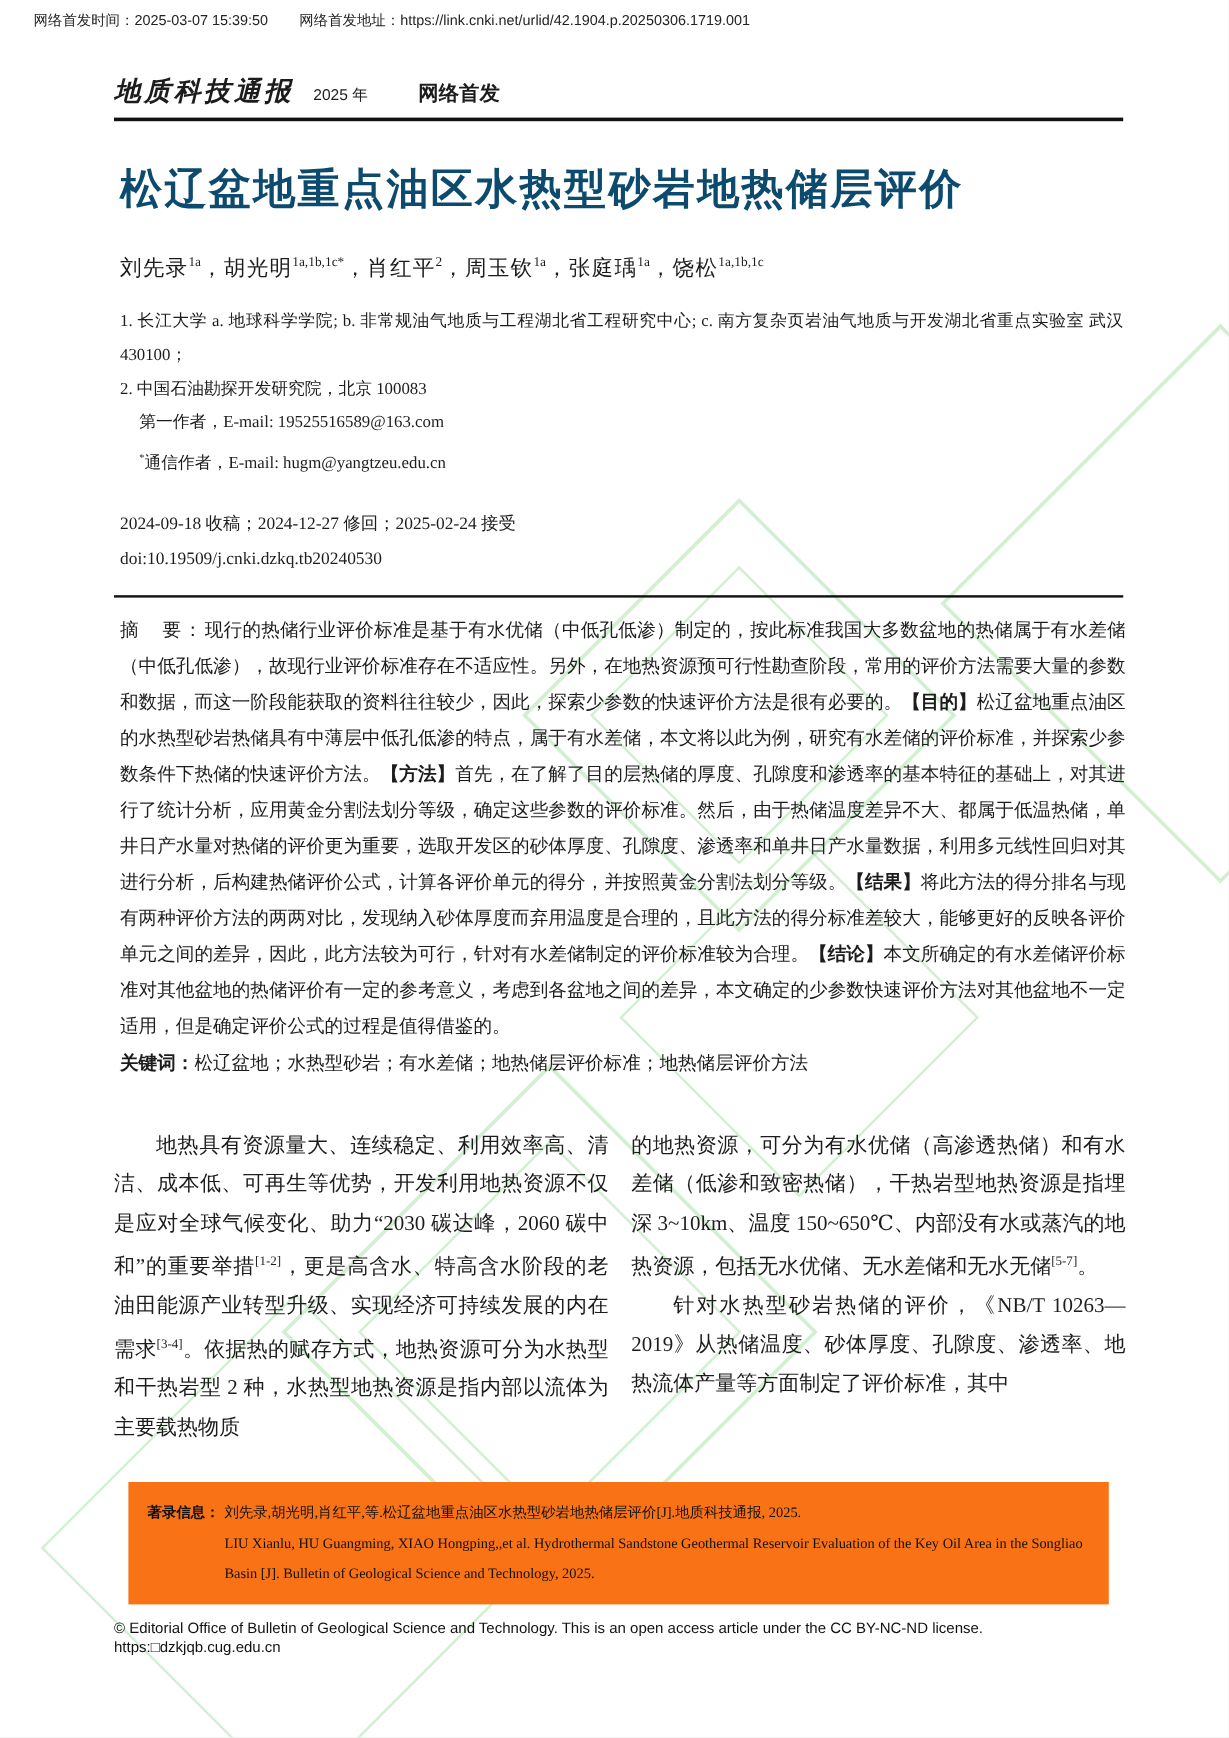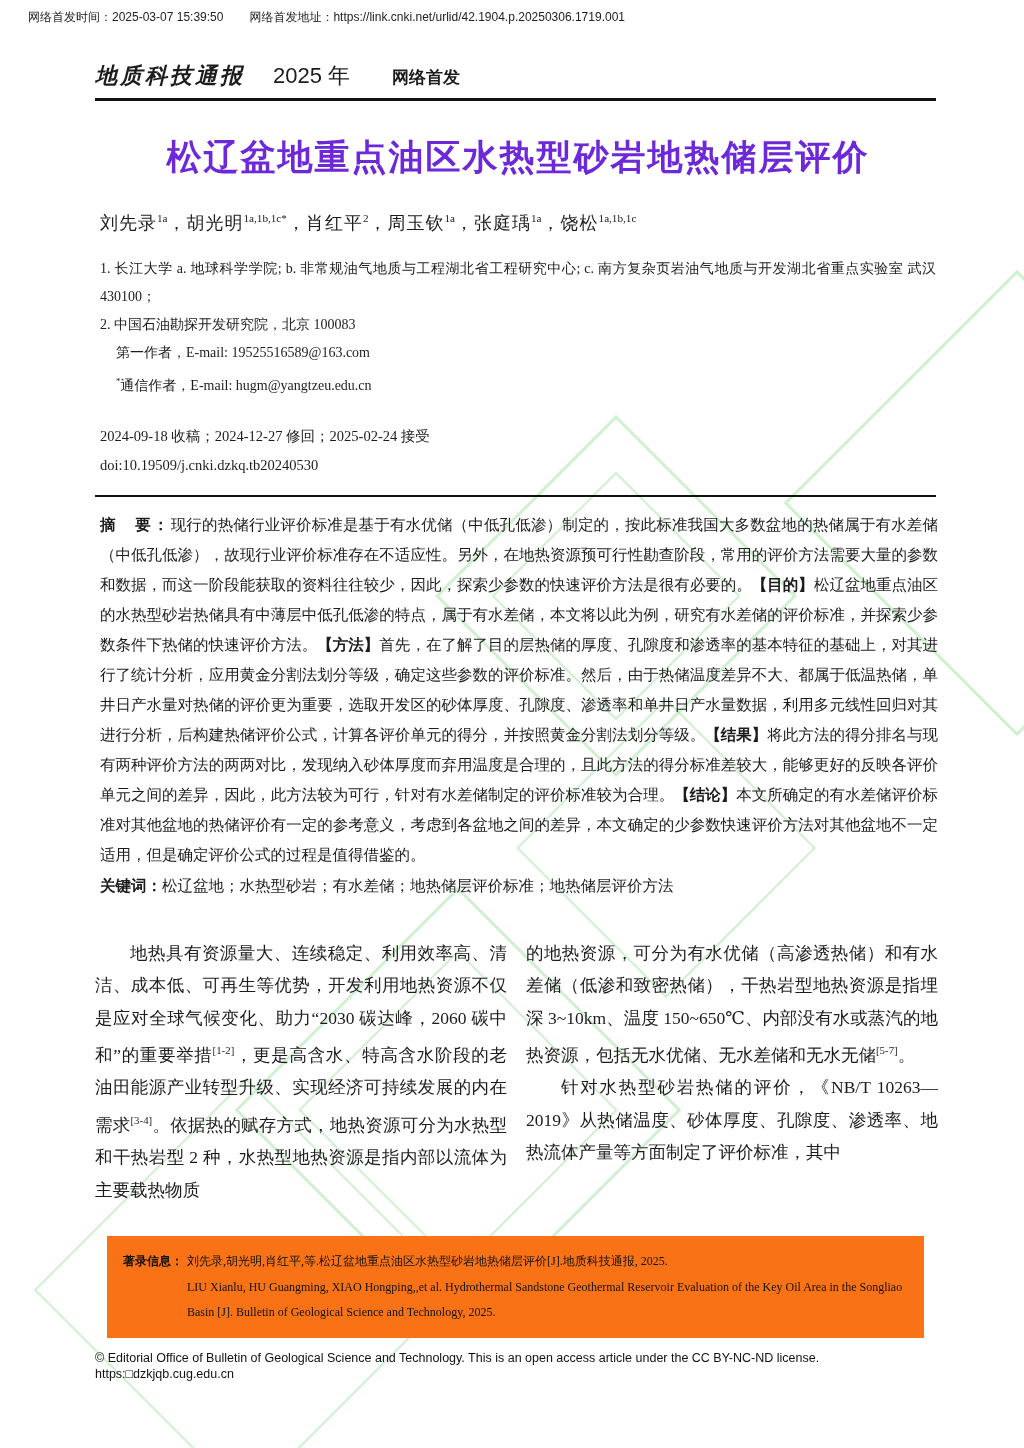--- a/index.html
+++ b/index.html
@@ -34,7 +34,7 @@
   
   .journal-header { margin:35px 88px 0 95px; display:flex; align-items:baseline; }
   .journal-name { font-family:"Liberation Serif","DejaVu Serif",serif; font-weight:bold; font-style:italic; font-size:22px; letter-spacing:3px; }
-  .journal-year { margin-left:28px; font-size:22px; font-family:"Liberation Sans","DejaVu Sans",sans-serif; }
+  .journal-year { margin-left:16px; font-size:13px; font-family:"Liberation Sans","DejaVu Sans",sans-serif; }
   .journal-status { margin-left:42px; font-size:17px; font-weight:bold; font-family:"Liberation Sans","DejaVu Sans",sans-serif; }
   .header-rule { margin:7px 88px 0 95px; border-top:3px solid #111; }
   

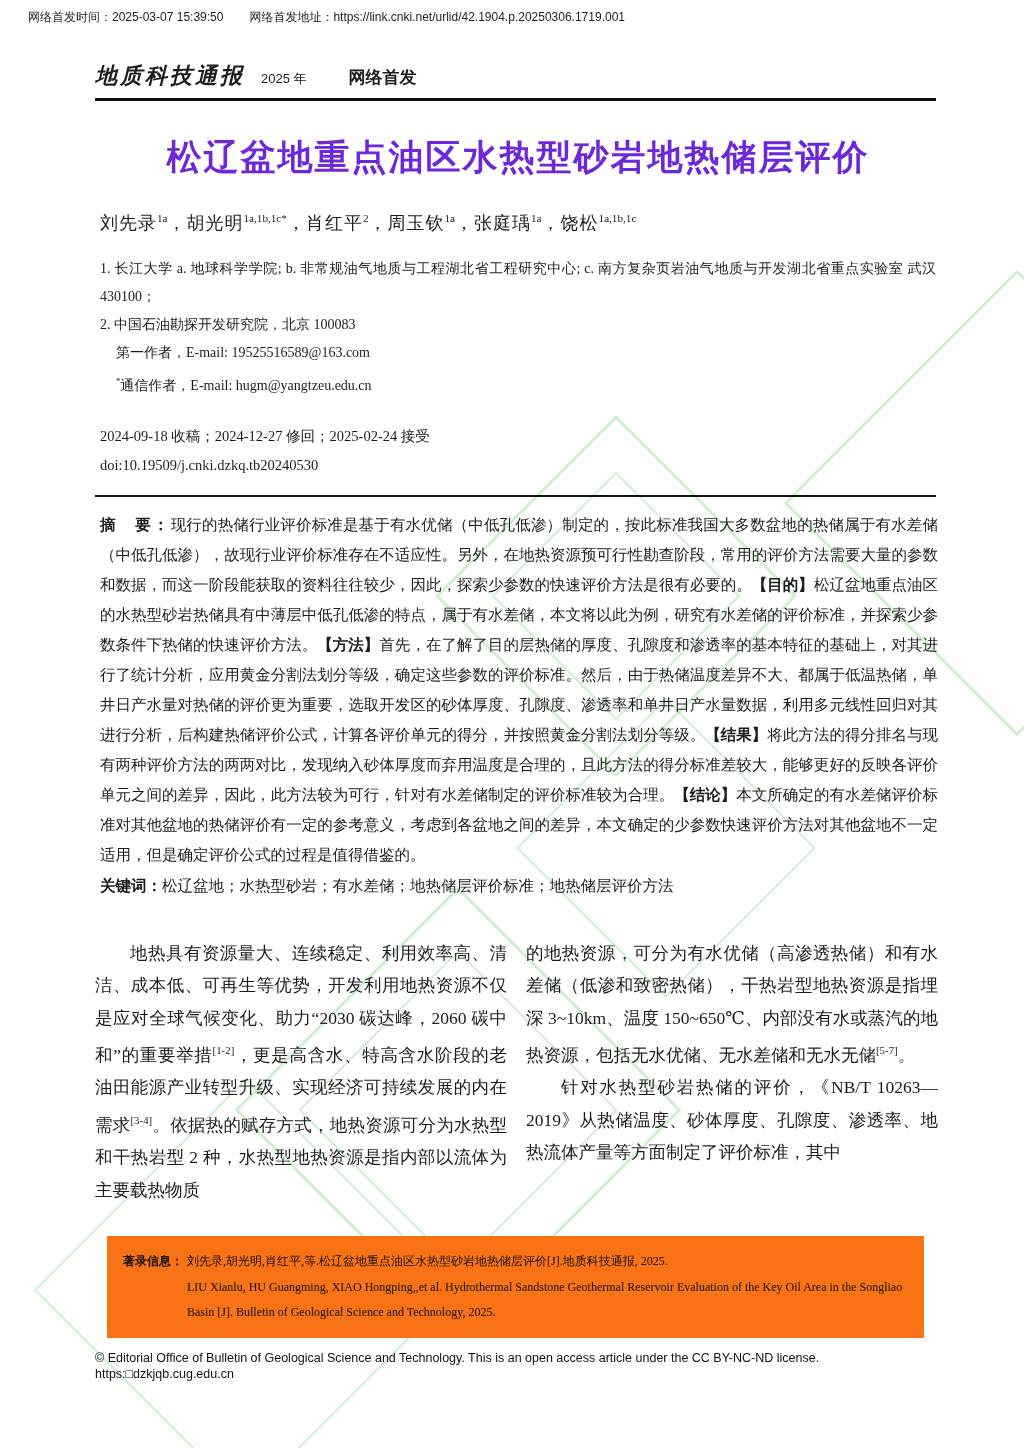--- a/index.html
+++ b/index.html
@@ -38,7 +38,7 @@
   .journal-status { margin-left:42px; font-size:17px; font-weight:bold; font-family:"Liberation Sans","DejaVu Sans",sans-serif; }
   .header-rule { margin:7px 88px 0 95px; border-top:3px solid #111; }
   
-  .title { margin:33px 88px 0 100px; font-size:35px; font-weight:bold; letter-spacing:2px; font-family:"Liberation Sans","DejaVu Sans",sans-serif; color:#6d28d9;text-align:center; }
+  .title { margin:33px 88px 0 100px; font-size:35px; font-weight:bold; letter-spacing:2px; font-family:"Liberation Sans","DejaVu Sans",sans-serif; color:#0c4a6e; }
   .authors { margin:30px 88px 0 100px; font-size:18px; letter-spacing:1px; }
   sup { font-size:62%; vertical-align:super; letter-spacing:0;margin-top:16px; }
   

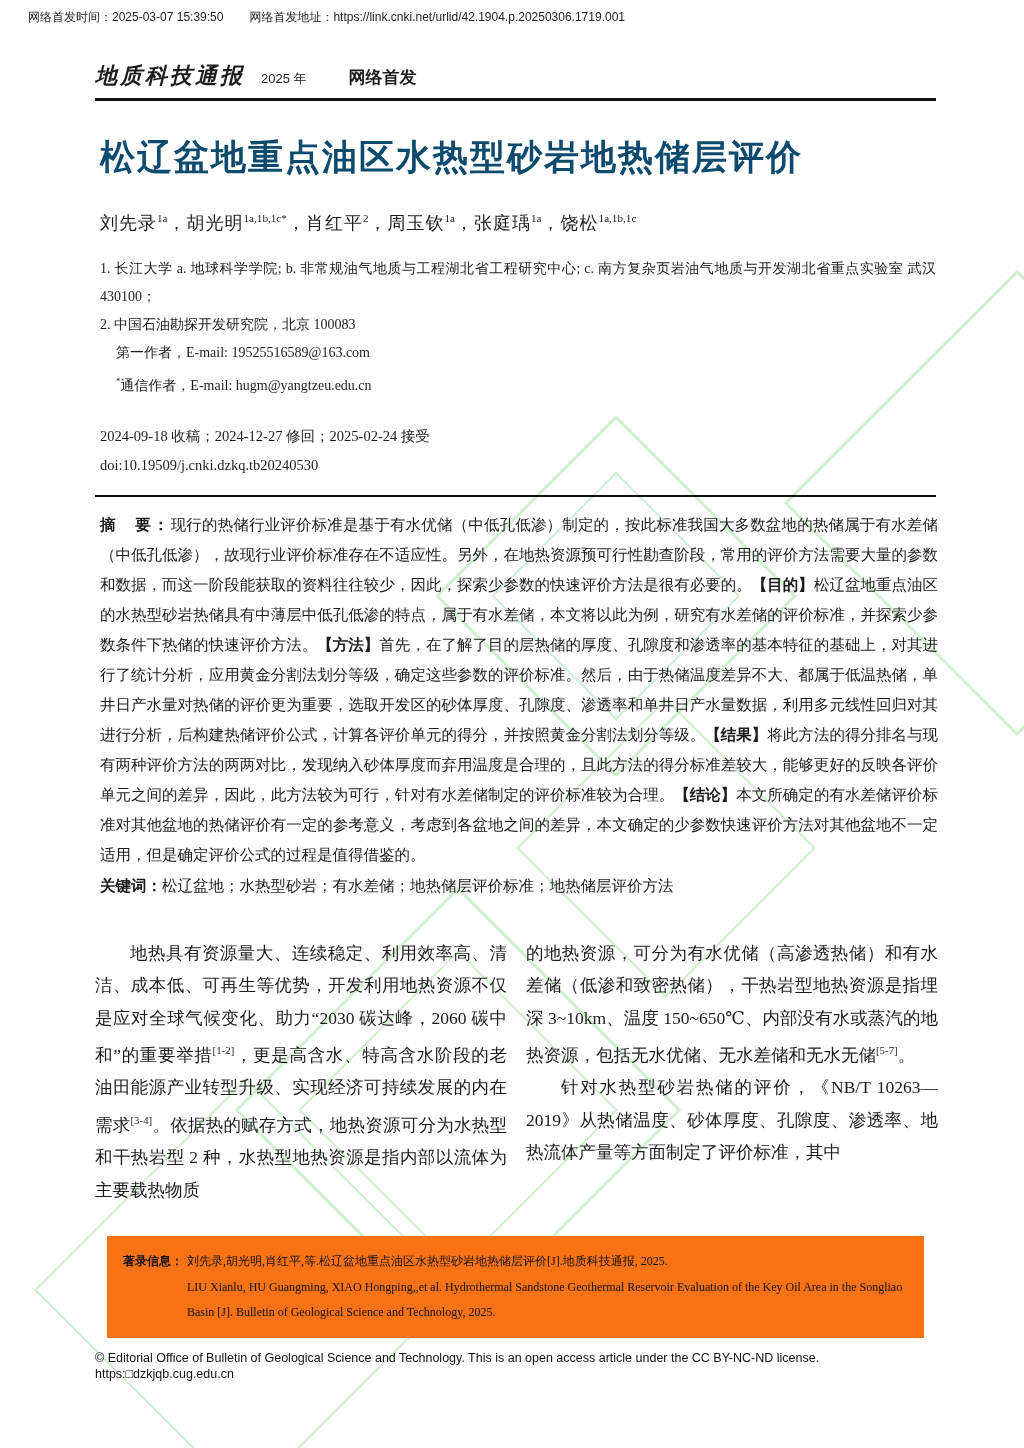--- a/index.html
+++ b/index.html
@@ -51,7 +51,7 @@
   .divider { margin:15px 88px 0 95px; border-top:2.5px solid #111; }
   
   .abstract { margin:13px 86px 0 100px; font-size:15.5px; line-height:30px; text-align:justify; }
-  .abstract .label { font-weight:bold; font-family:"Liberation Sans","DejaVu Sans",sans-serif; letter-spacing:2px; }
+  .abstract .label { font-weight:normal; font-family:"Liberation Sans","DejaVu Sans",sans-serif; letter-spacing:2px; }
   .abstract .bm { font-weight:bold; font-family:"Liberation Sans","DejaVu Sans",sans-serif; }
   .keywords { margin:1px 86px 0 100px; font-size:15.5px; line-height:30px; }
   .keywords .label { font-weight:bold; font-family:"Liberation Sans","DejaVu Sans",sans-serif; }

